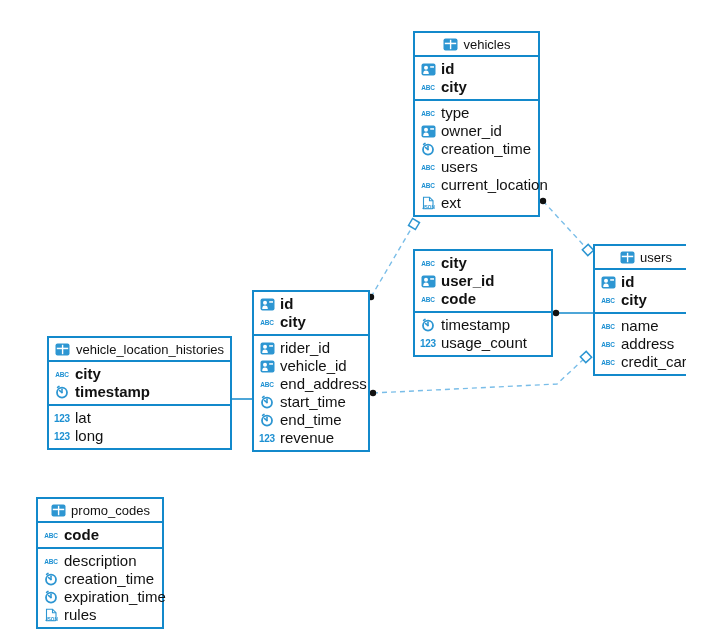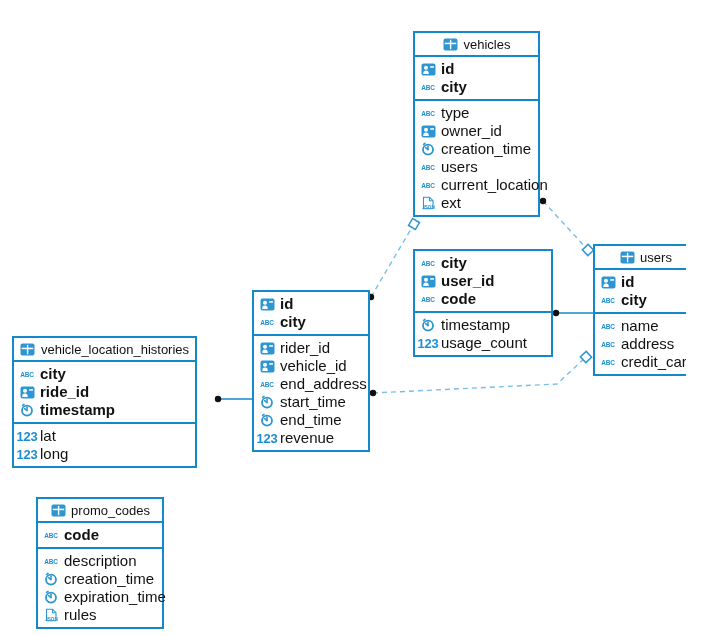--- a/index.html
+++ b/index.html
@@ -324,7 +324,7 @@
           </div>
         </div>
       </div>
-      <div class="table" style="left: 12px; top: 336px; width: 185px; text-align: center;">
+      <div class="table" style="left: 47px; top: 336px; width: 185px; text-align: center;">
         <div class="thead">
           <span class="icn">
             <svg width="15" height="13" viewBox="0 0 15 13">

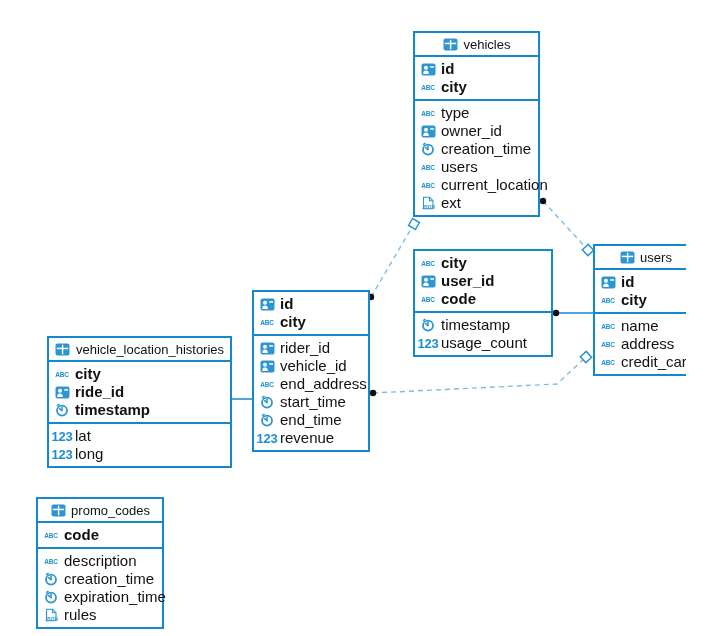--- a/index.html
+++ b/index.html
@@ -31,7 +31,7 @@
     font-family:"Liberation Sans",sans-serif;
   }
   .nicon{
-    font-size:13px;font-weight:700;color:#1d90d2;letter-spacing:-0.3px;
+    font-size:10px;font-weight:700;color:#1d90d2;letter-spacing:-0.3px;
     font-family:"Liberation Sans",sans-serif;
   }
 </style>

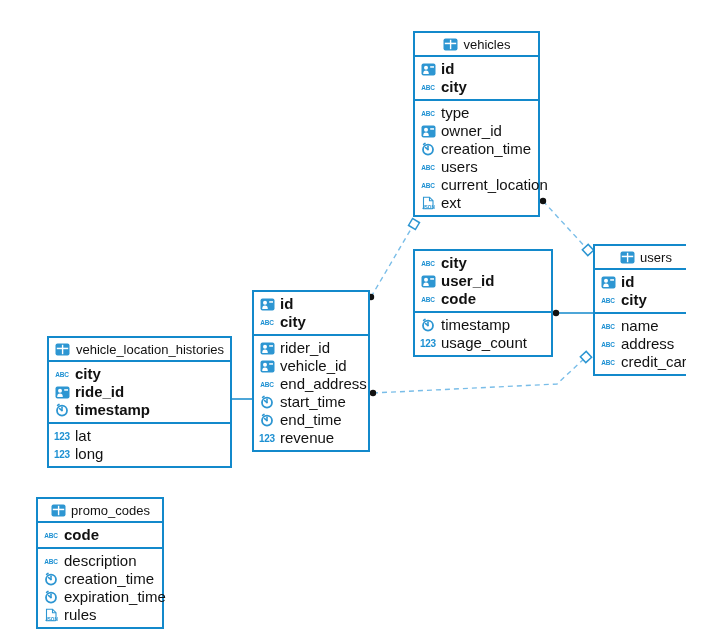--- a/index.html
+++ b/index.html
@@ -344,17 +344,6 @@
           </div>
           <div class="col-row">
             <span class="icn">
-              <svg width="15" height="13" viewBox="0 0 15 13">
-                <rect x="0.5" y="0.5" width="14" height="12" rx="2" fill="#2d96d2"></rect>
-                <circle cx="5" cy="4.8" r="2" fill="#fff"></circle>
-                <path d="M2.2 11 Q2.2 7.6 5 7.6 Q7.8 7.6 7.8 11 Z" fill="#fff"></path>
-                <rect x="9.2" y="3.2" width="3.8" height="1.5" fill="#fff"></rect>
-              </svg>
-            </span>
-            <span class="lbl">ride_id</span>
-          </div>
-          <div class="col-row">
-            <span class="icn">
               <svg width="14" height="14" viewBox="0 0 14 14">
                 <circle cx="7" cy="7.6" r="5" fill="#fff" stroke="#2d96d2" stroke-width="1.8"></circle>
                 <line x1="7" y1="7.6" x2="7" y2="4.2" stroke="#2d96d2" stroke-width="1.5" stroke-linecap="round"></line>

